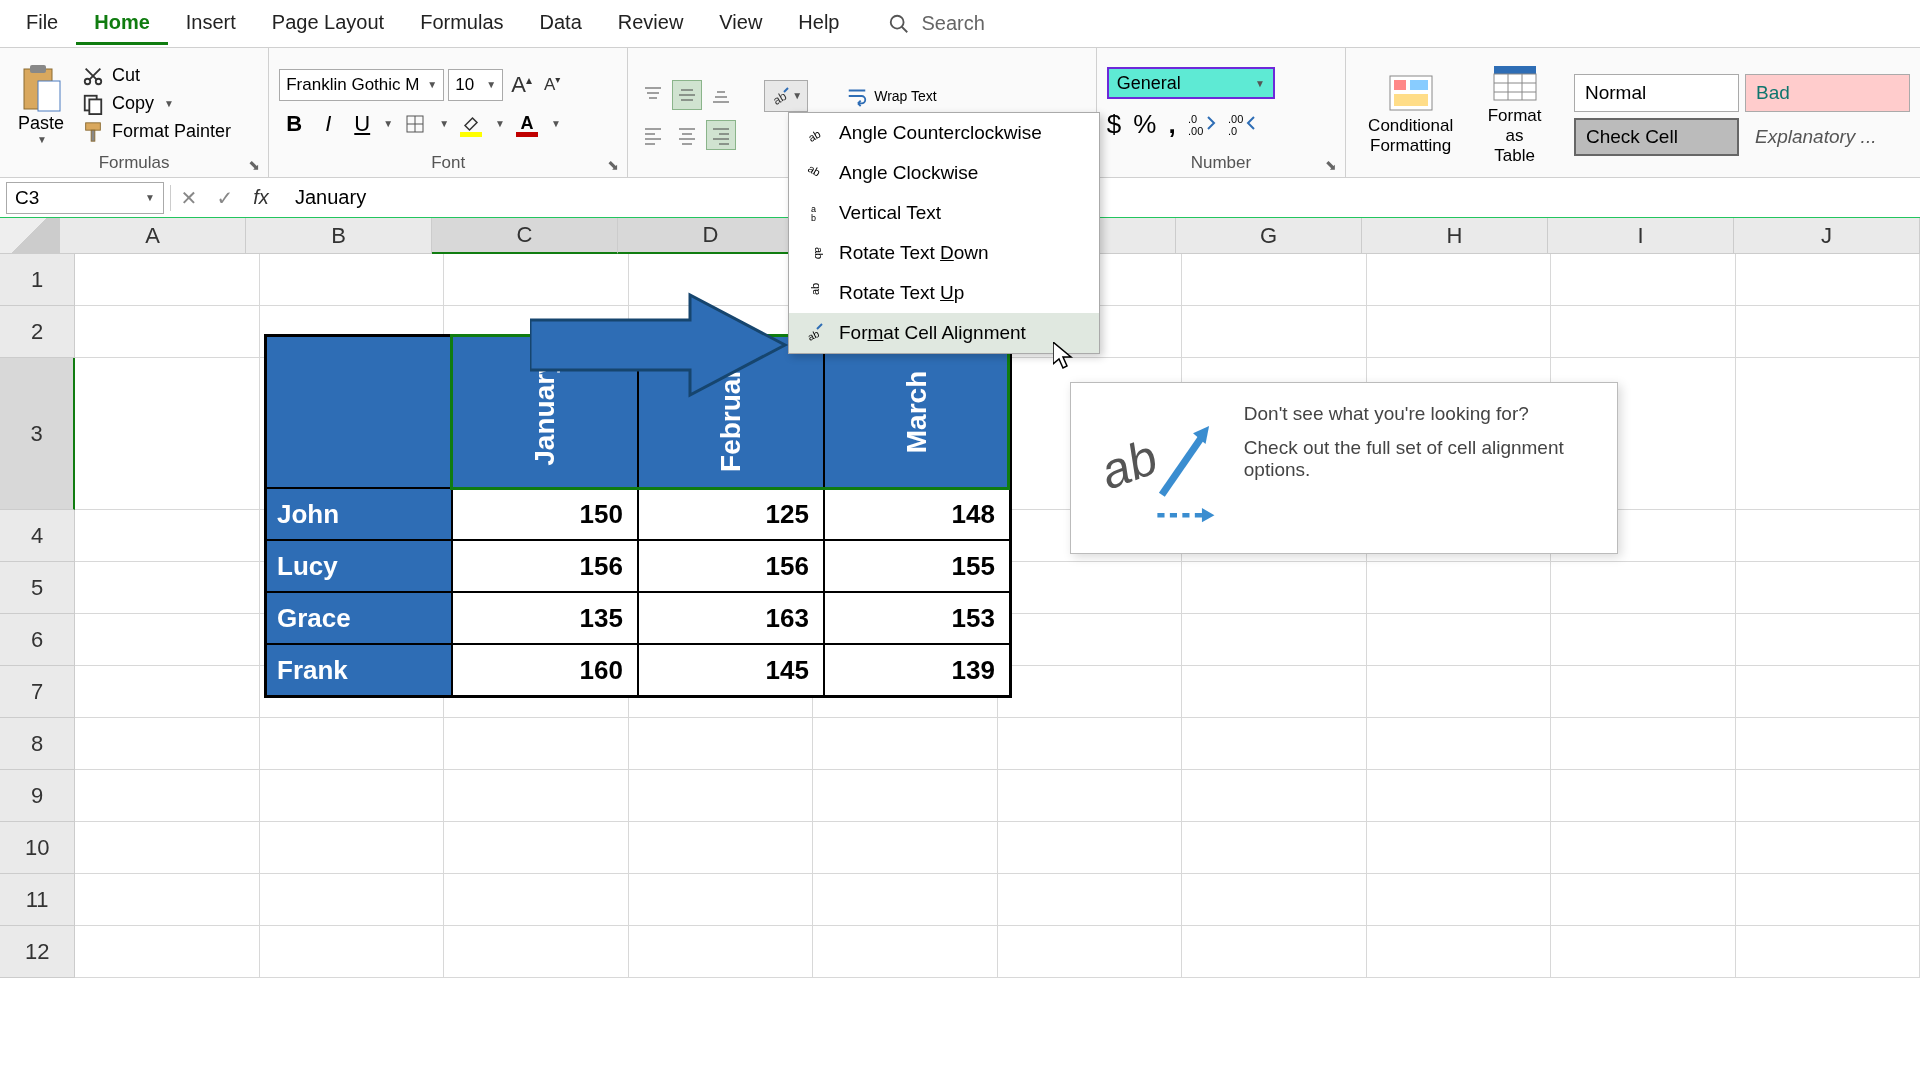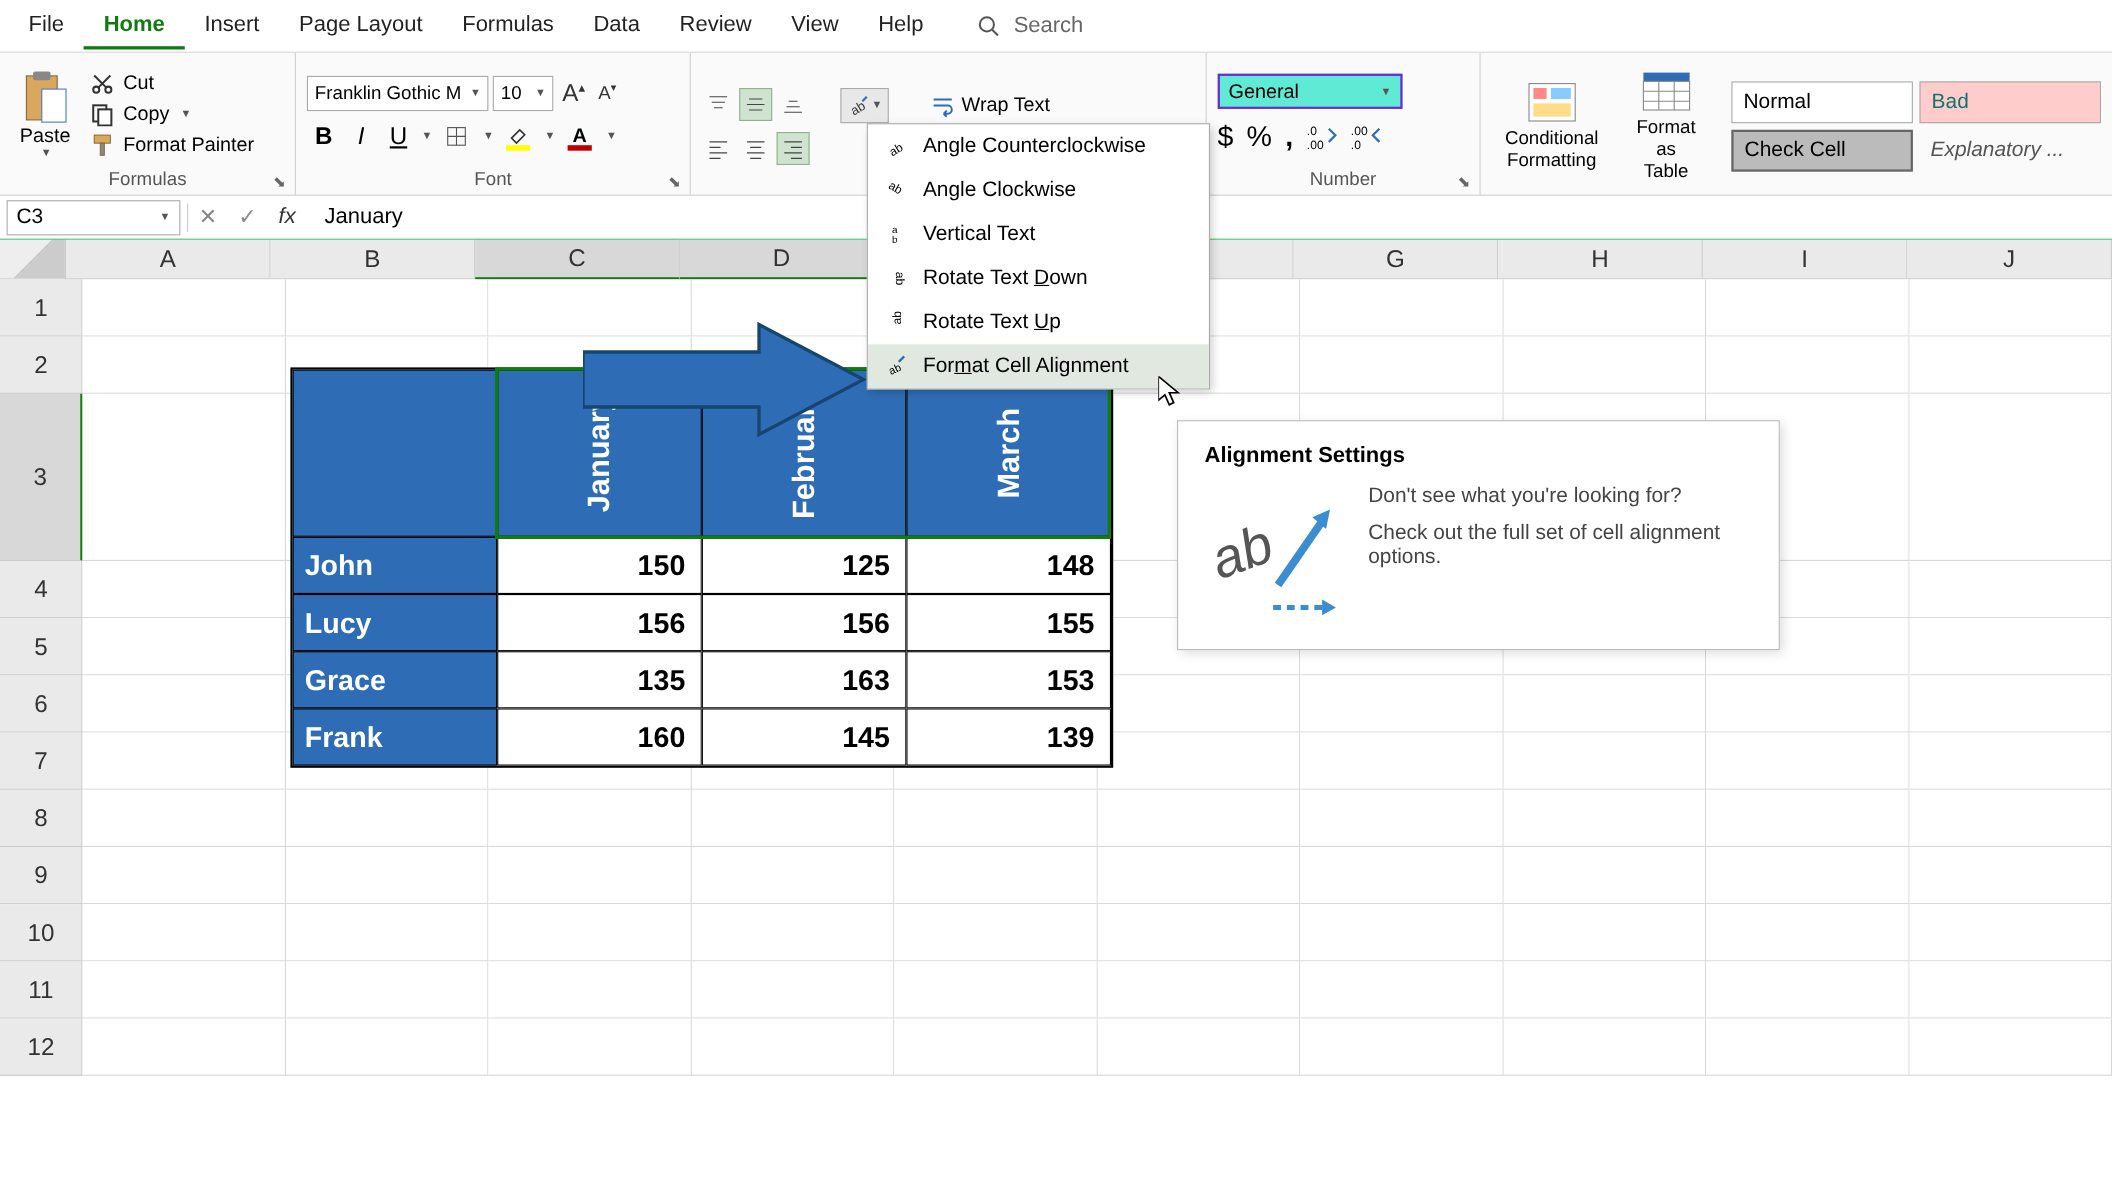--- a/index.html
+++ b/index.html
@@ -47,7 +47,7 @@
 .align-row { display: flex; gap: 4px; }
 .align-btn { width: 30px; height: 30px; display: flex; align-items: center; justify-content: center; }
 .align-btn.sel { background: #d0e3d0; border: 1px solid #8ab48a; }
-.wrap-btn { display: flex; align-items: center; gap: 6px; font-size: 18px; padding: 4px 10px; }
+.wrap-btn { display: flex; align-items: center; gap: 6px; font-size: 14px; padding: 4px 10px; }
 .orient-btn { width: 44px; height: 32px; display: flex; align-items: center; justify-content: center; background: #e8e8e8; border: 1px solid #aaa; }
 
 

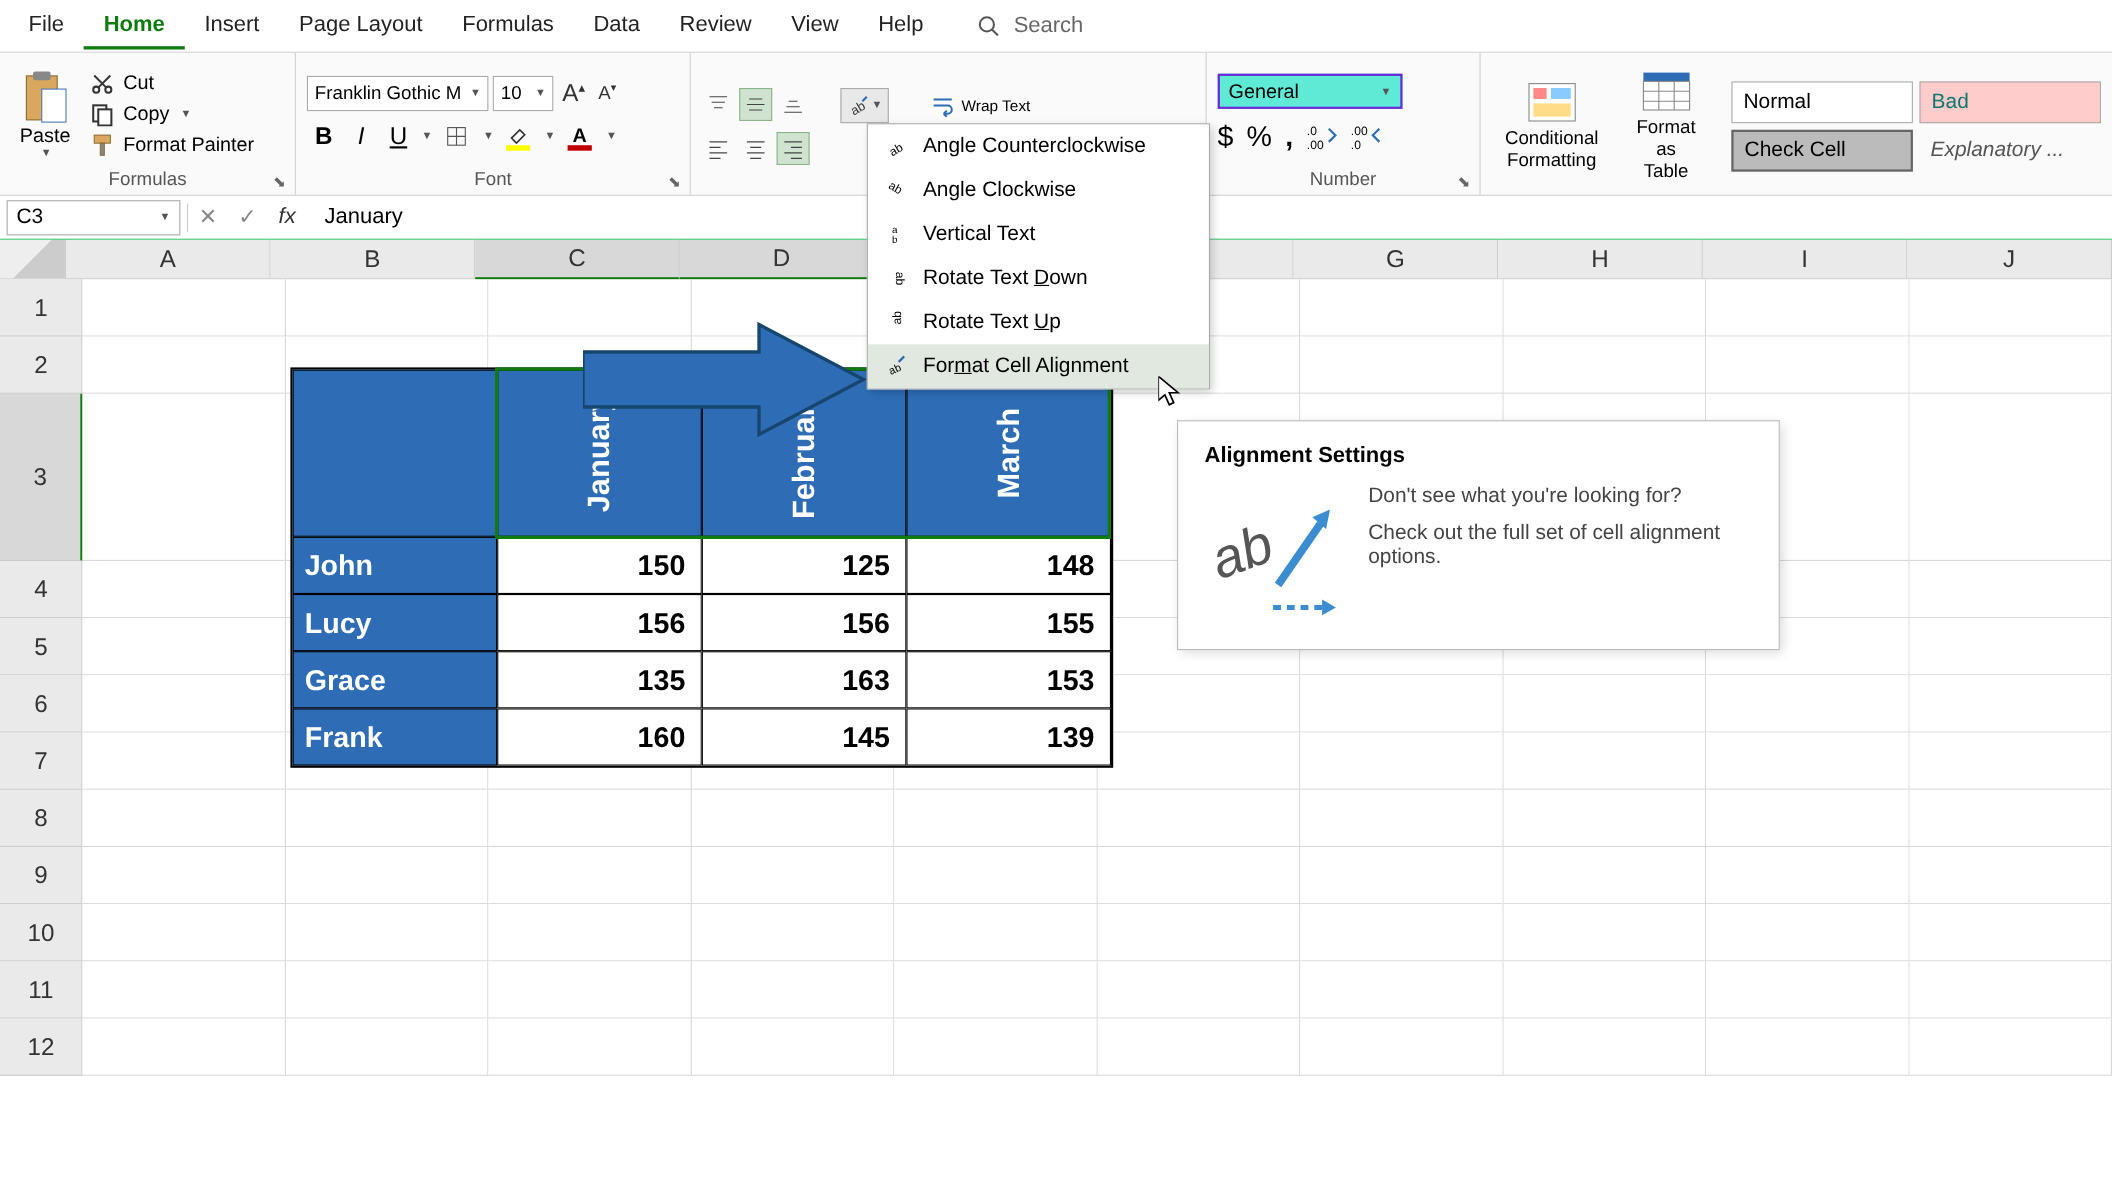--- a/index.html
+++ b/index.html
@@ -666,7 +666,6 @@
 </svg>
 
 <div class="tooltip">
-  <div class="tooltip-title">Alignment Settings</div>
   <div class="tooltip-body">
     <svg class="tooltip-icon" viewBox="0 0 140 130">
       <text x="10" y="80" font-size="56" font-style="italic" fill="#555" transform="rotate(-20 40 70)">ab</text>

